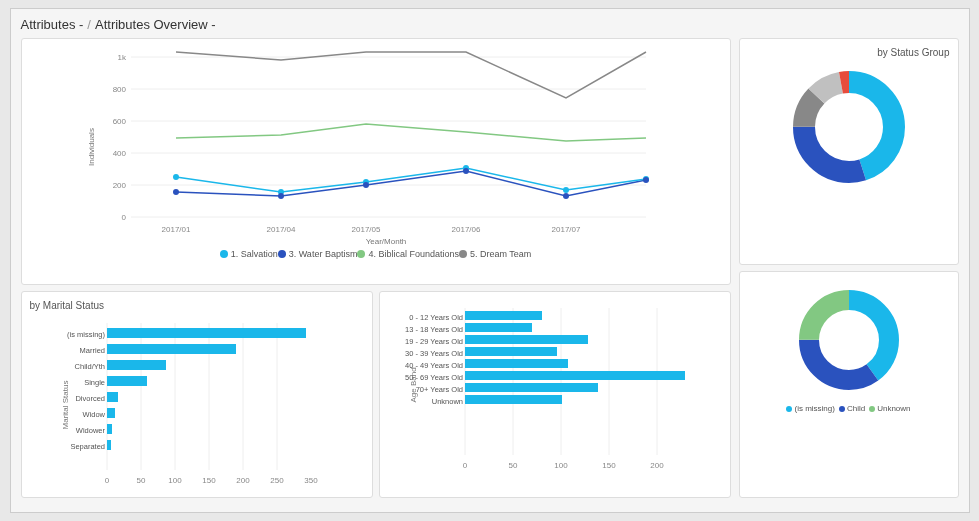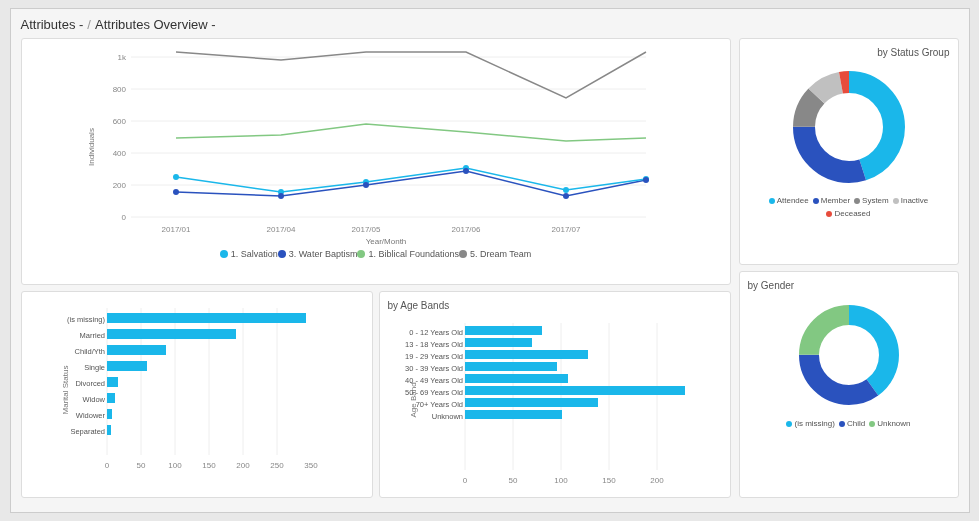--- a/index.html
+++ b/index.html
@@ -353,28 +353,6 @@
             <circle cx="65" cy="65" r="45" fill="none" stroke="#e74c3c" stroke-width="22" stroke-dasharray="8.5 282.7" stroke-dashoffset="-274.2" transform="rotate(-90 65 65)"></circle>
             <circle cx="65" cy="65" r="32" fill="white"></circle>
           </svg>
-          <div class="donut-legend">
-            <div class="donut-legend-item">
-              <div class="donut-dot" style="background:#1ab7ea;"></div>
-              <span>Attendee</span>
-            </div>
-            <div class="donut-legend-item">
-              <div class="donut-dot" style="background:#2a52be;"></div>
-              <span>Member</span>
-            </div>
-            <div class="donut-legend-item">
-              <div class="donut-dot" style="background:#888;"></div>
-              <span>System</span>
-            </div>
-            <div class="donut-legend-item">
-              <div class="donut-dot" style="background:#c0c0c0;"></div>
-              <span>Inactive</span>
-            </div>
-            <div class="donut-legend-item">
-              <div class="donut-dot" style="background:#e74c3c;"></div>
-              <span>Deceased</span>
-            </div>
-          </div>
         </div>
       </div>
 

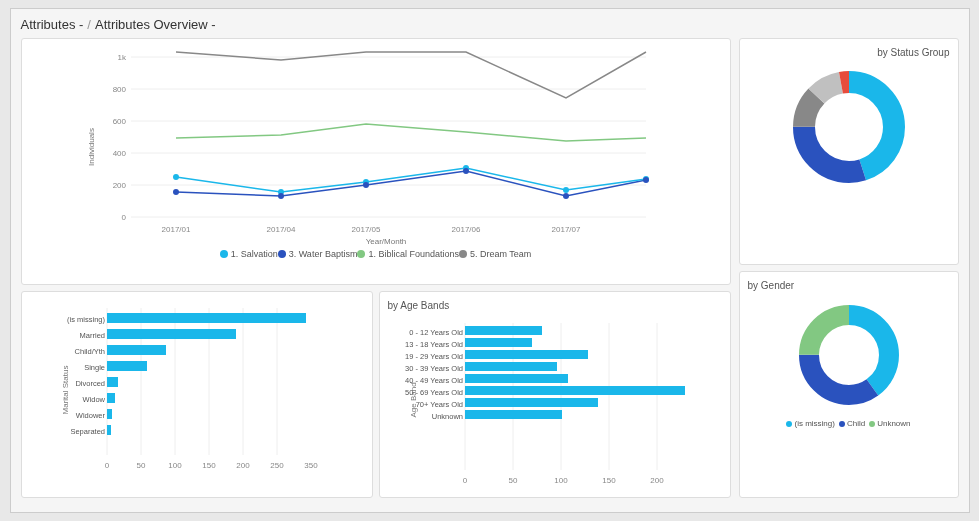--- a/index.html
+++ b/index.html
@@ -234,7 +234,7 @@
           </div>
           <div class="legend-item">
             <div class="legend-dot" style="background:#82c882;"></div>
-            <span>1. Biblical Foundations</span>
+            <span>4. Biblical Foundations</span>
           </div>
           <div class="legend-item">
             <div class="legend-dot" style="background:#888;"></div>

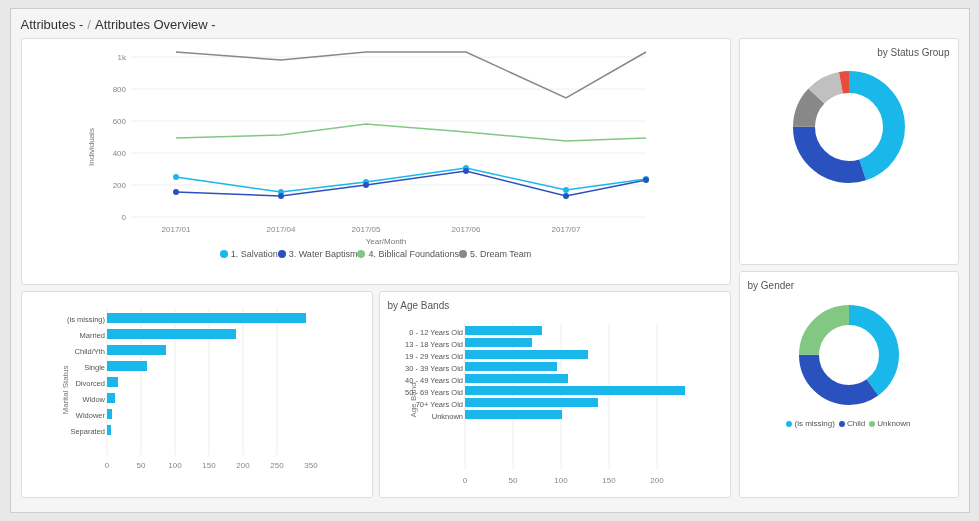--- a/index.html
+++ b/index.html
@@ -357,7 +357,6 @@
       </div>
 
       <div class="chart-card" style="flex:1;">
-        <div class="chart-title">by Gender</div>
         <div class="donut-container">
           <svg width="120" height="120" viewBox="0 0 120 120">
 

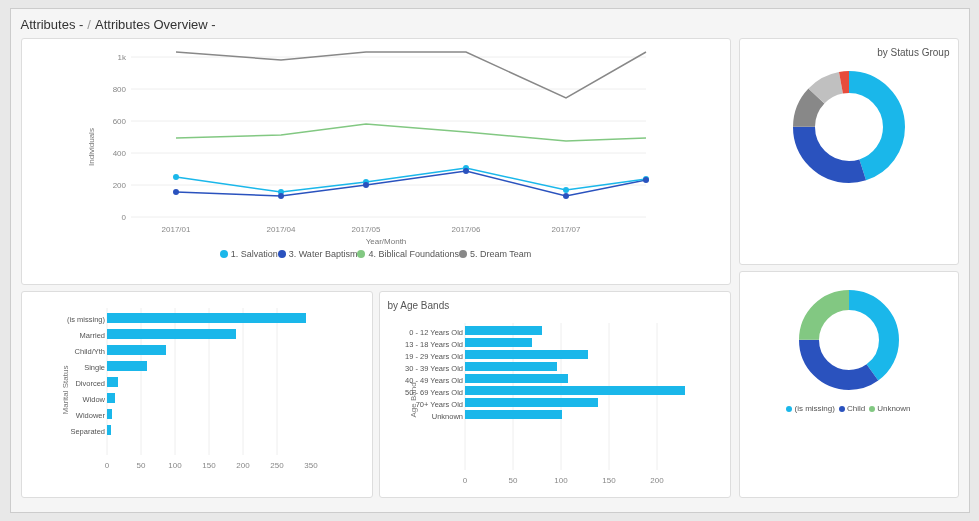--- a/index.html
+++ b/index.html
@@ -246,6 +246,7 @@
       <div class="bottom-charts">
 
         <div class="chart-card marital-card">
+          <div class="chart-title">by Marital Status</div>
           <svg class="bar-chart-svg" viewBox="0 0 270 170" height="170">
 
             <text x="6" y="90" class="y-axis-title" text-anchor="middle" transform="rotate(-90,6,90)">Marital Status</text>

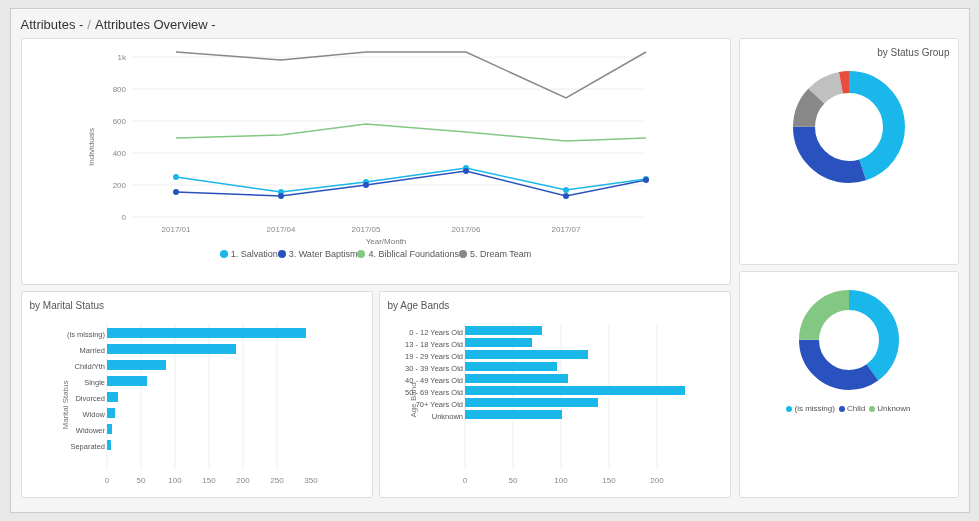--- a/index.html
+++ b/index.html
@@ -294,7 +294,6 @@
         </div>
 
         <div class="chart-card age-card">
-          <div class="chart-title">by Age Bands</div>
           <svg class="bar-chart-svg" viewBox="0 0 290 170" height="170">
             <text x="6" y="85" class="y-axis-title" text-anchor="middle" transform="rotate(-90,6,85)">Age Band</text>
 

